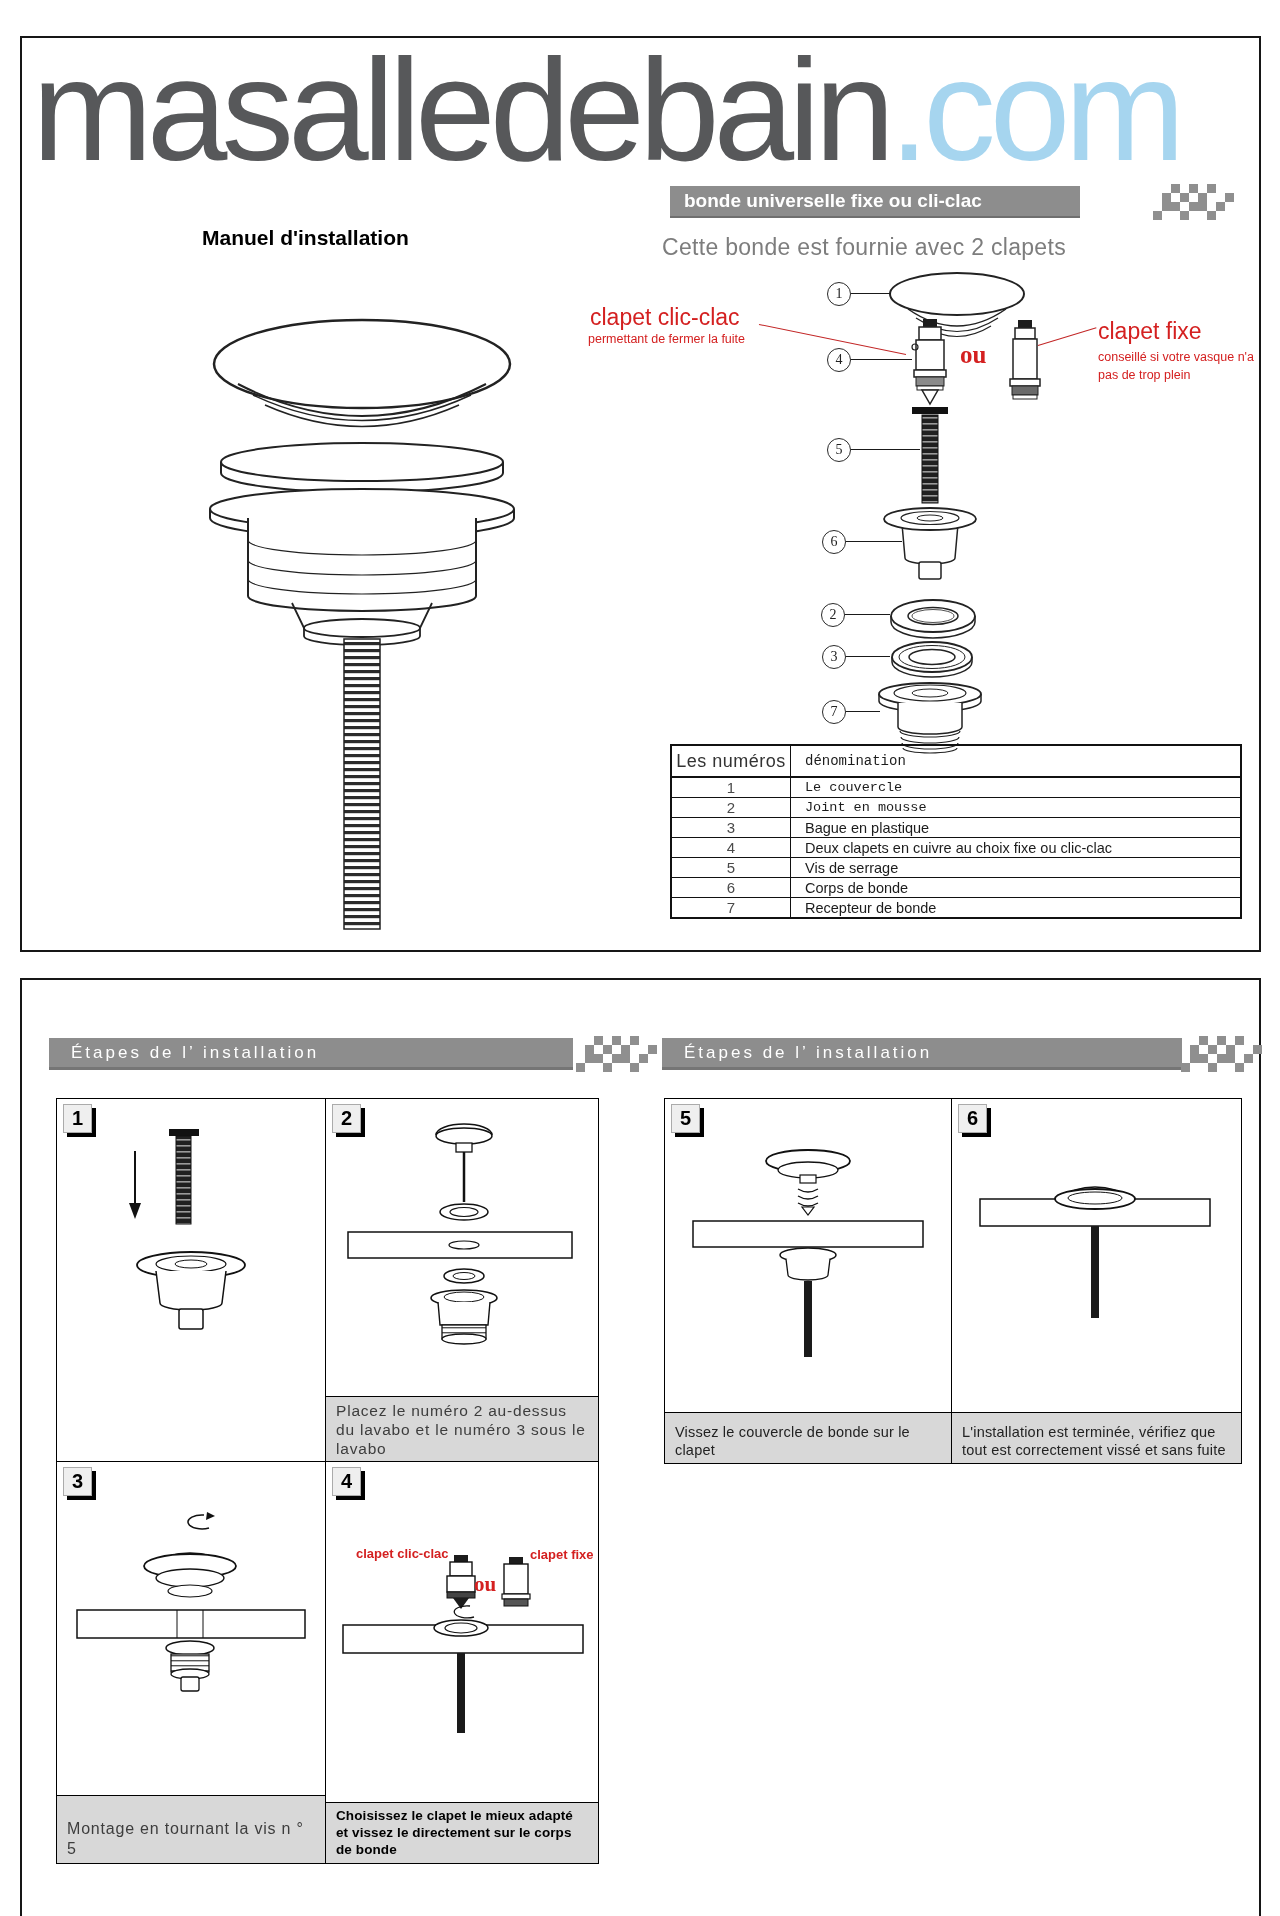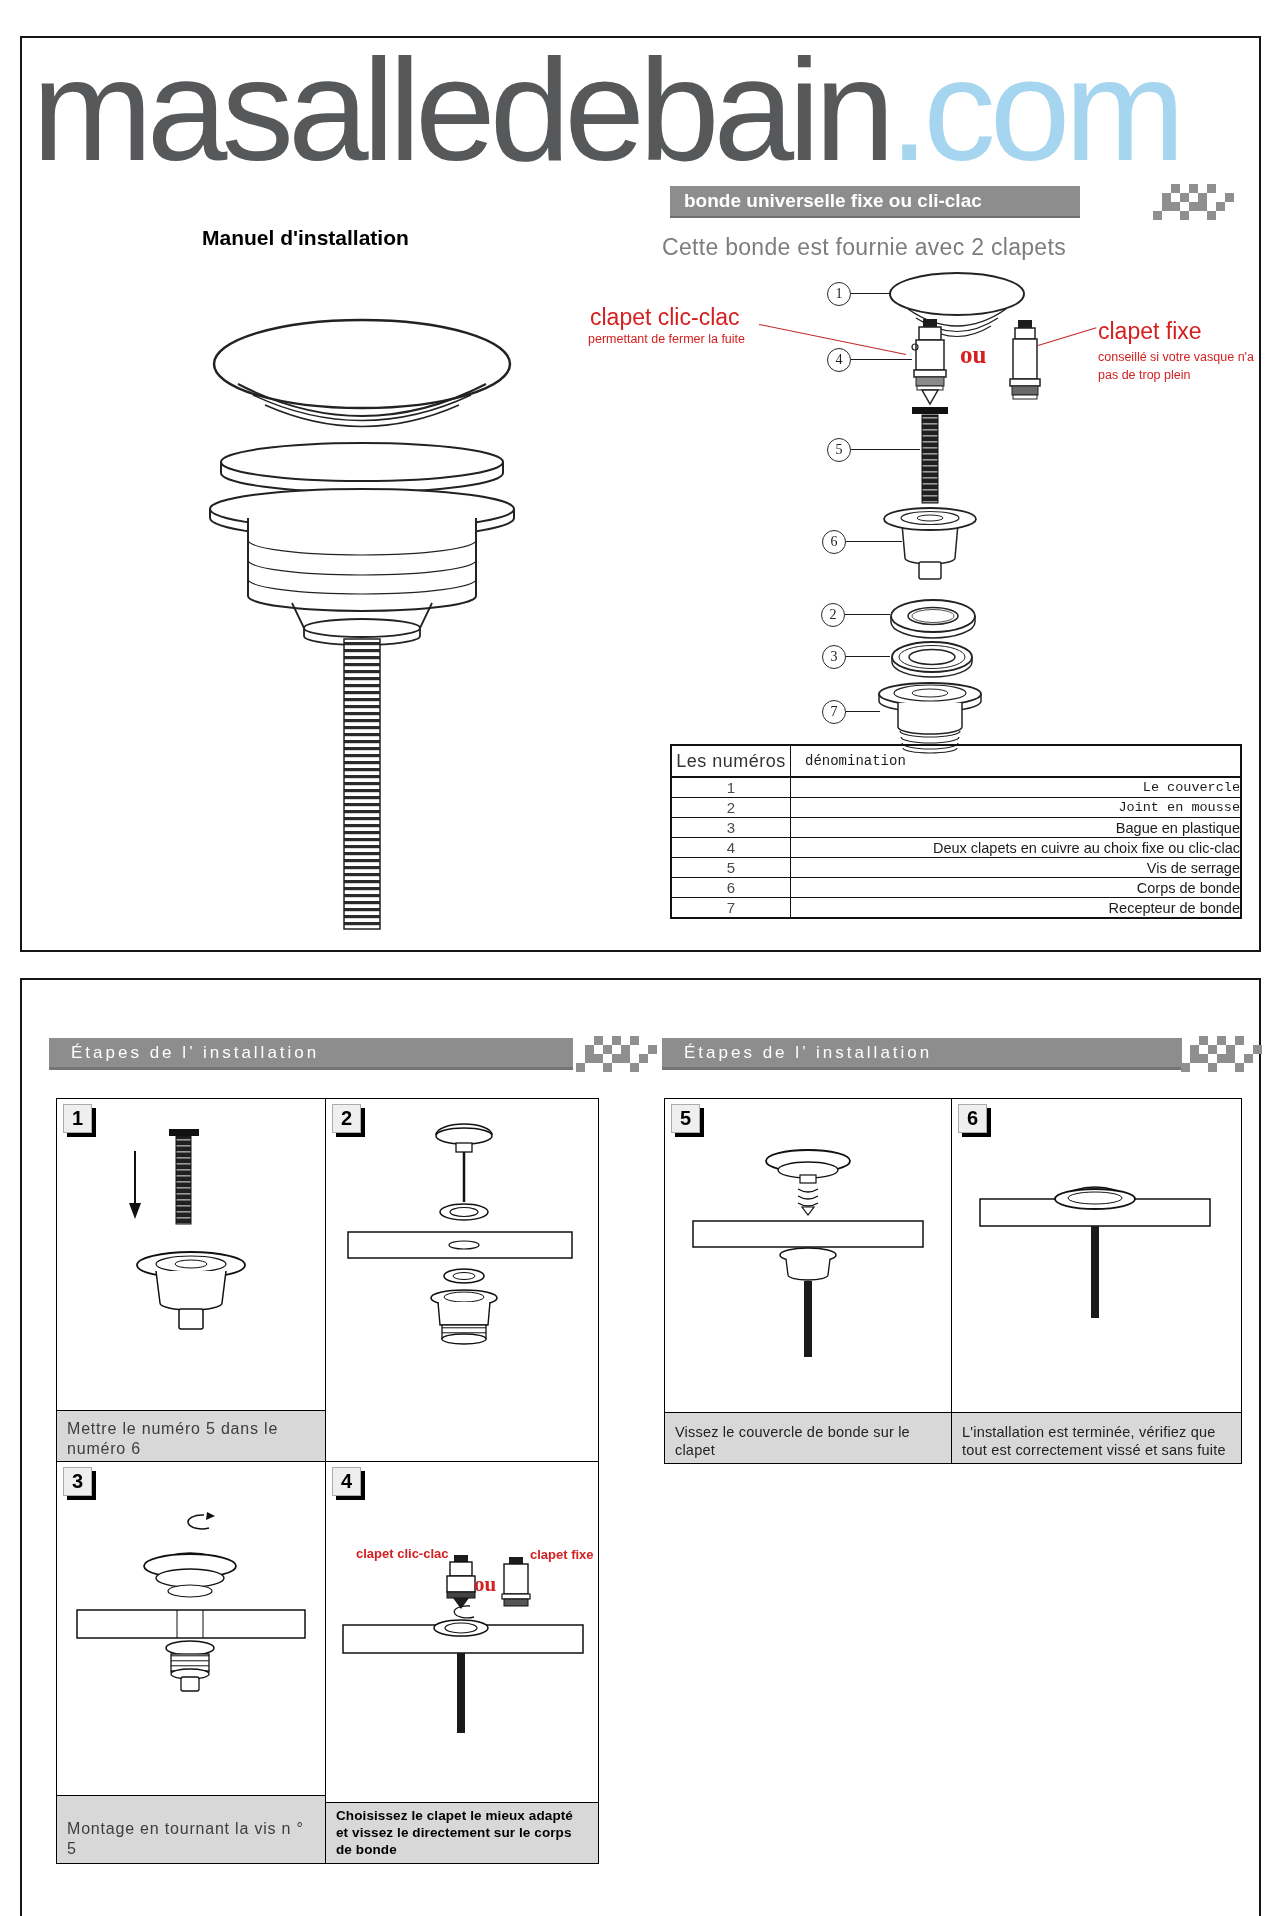--- a/index.html
+++ b/index.html
@@ -30,7 +30,7 @@
   .pt-row.hdr .pt-c1{font-size:18px;color:#333;letter-spacing:.5px;padding:5px 0 4px;}
   .pt-row.hdr .pt-c2{font-family:"Liberation Mono","DejaVu Sans Mono",monospace;font-size:14px;padding-top:7px;}
   .pt-row:not(.hdr) .pt-c1{font-size:15px;color:#4a4a4a;padding:1px 0;}
-  .pt-row:not(.hdr) .pt-c2{font-size:14.5px;padding-top:2px;text-align:right;}
+  .pt-row:not(.hdr) .pt-c2{font-size:14.5px;padding-top:2px;}
   .pt-row.mono .pt-c2{font-family:"Liberation Mono","DejaVu Sans Mono",monospace;font-size:13.5px;}
   
   .cell{position:absolute;border:1px solid #000;background:#fff;display:flex;flex-direction:column;}

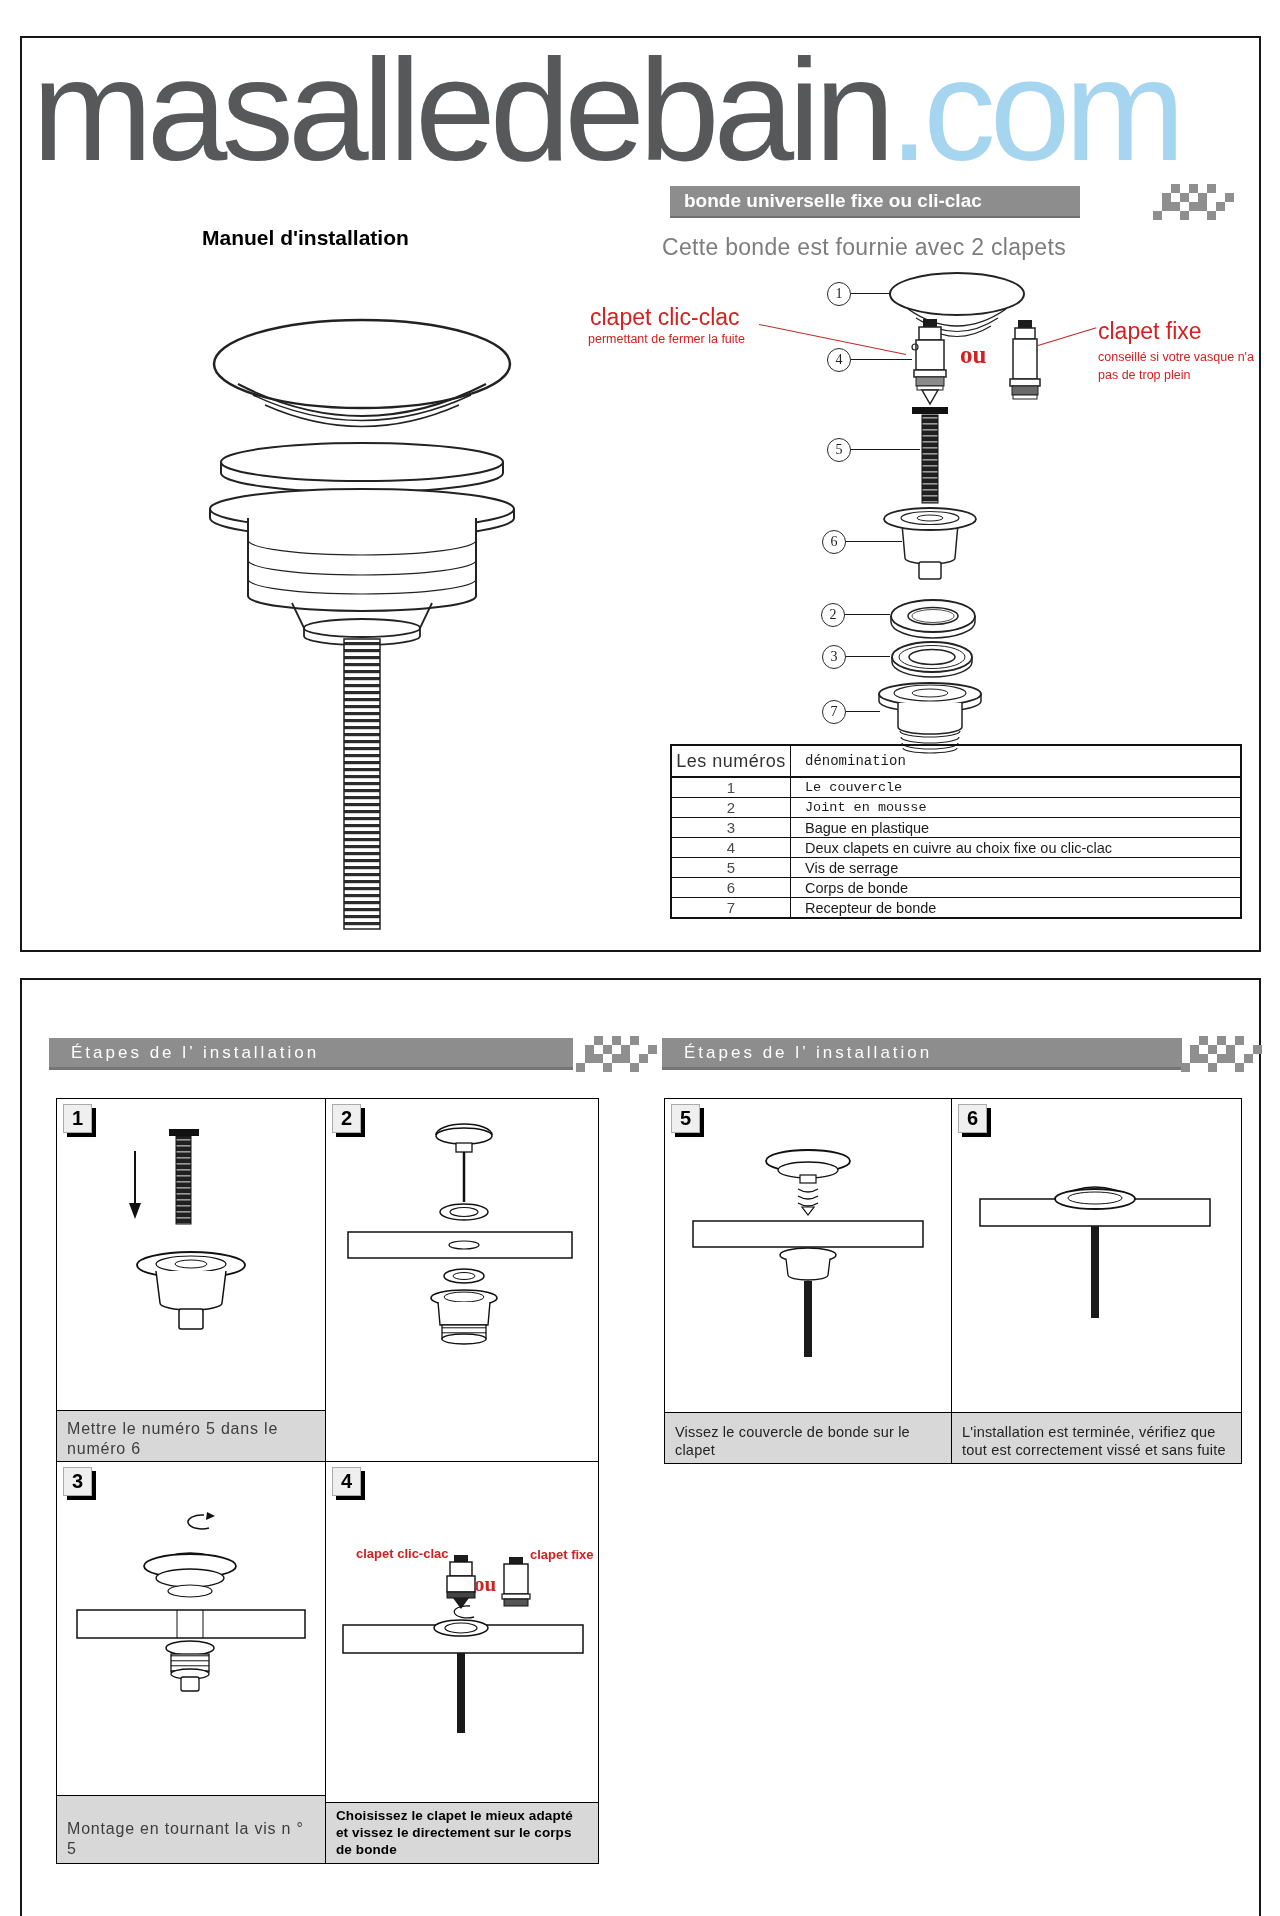--- a/index.html
+++ b/index.html
@@ -318,6 +318,7 @@
         </g>
       </svg>
     </div>
+    <div class="cap" style="font-size:15.5px;line-height:1.22;padding-top:5px;">Placez le numéro 2 au-dessus du lavabo et le numéro 3 sous le lavabo</div>
   </div>
 
   <div class="cell" style="left:34px;top:481px;width:270px;height:401px;">

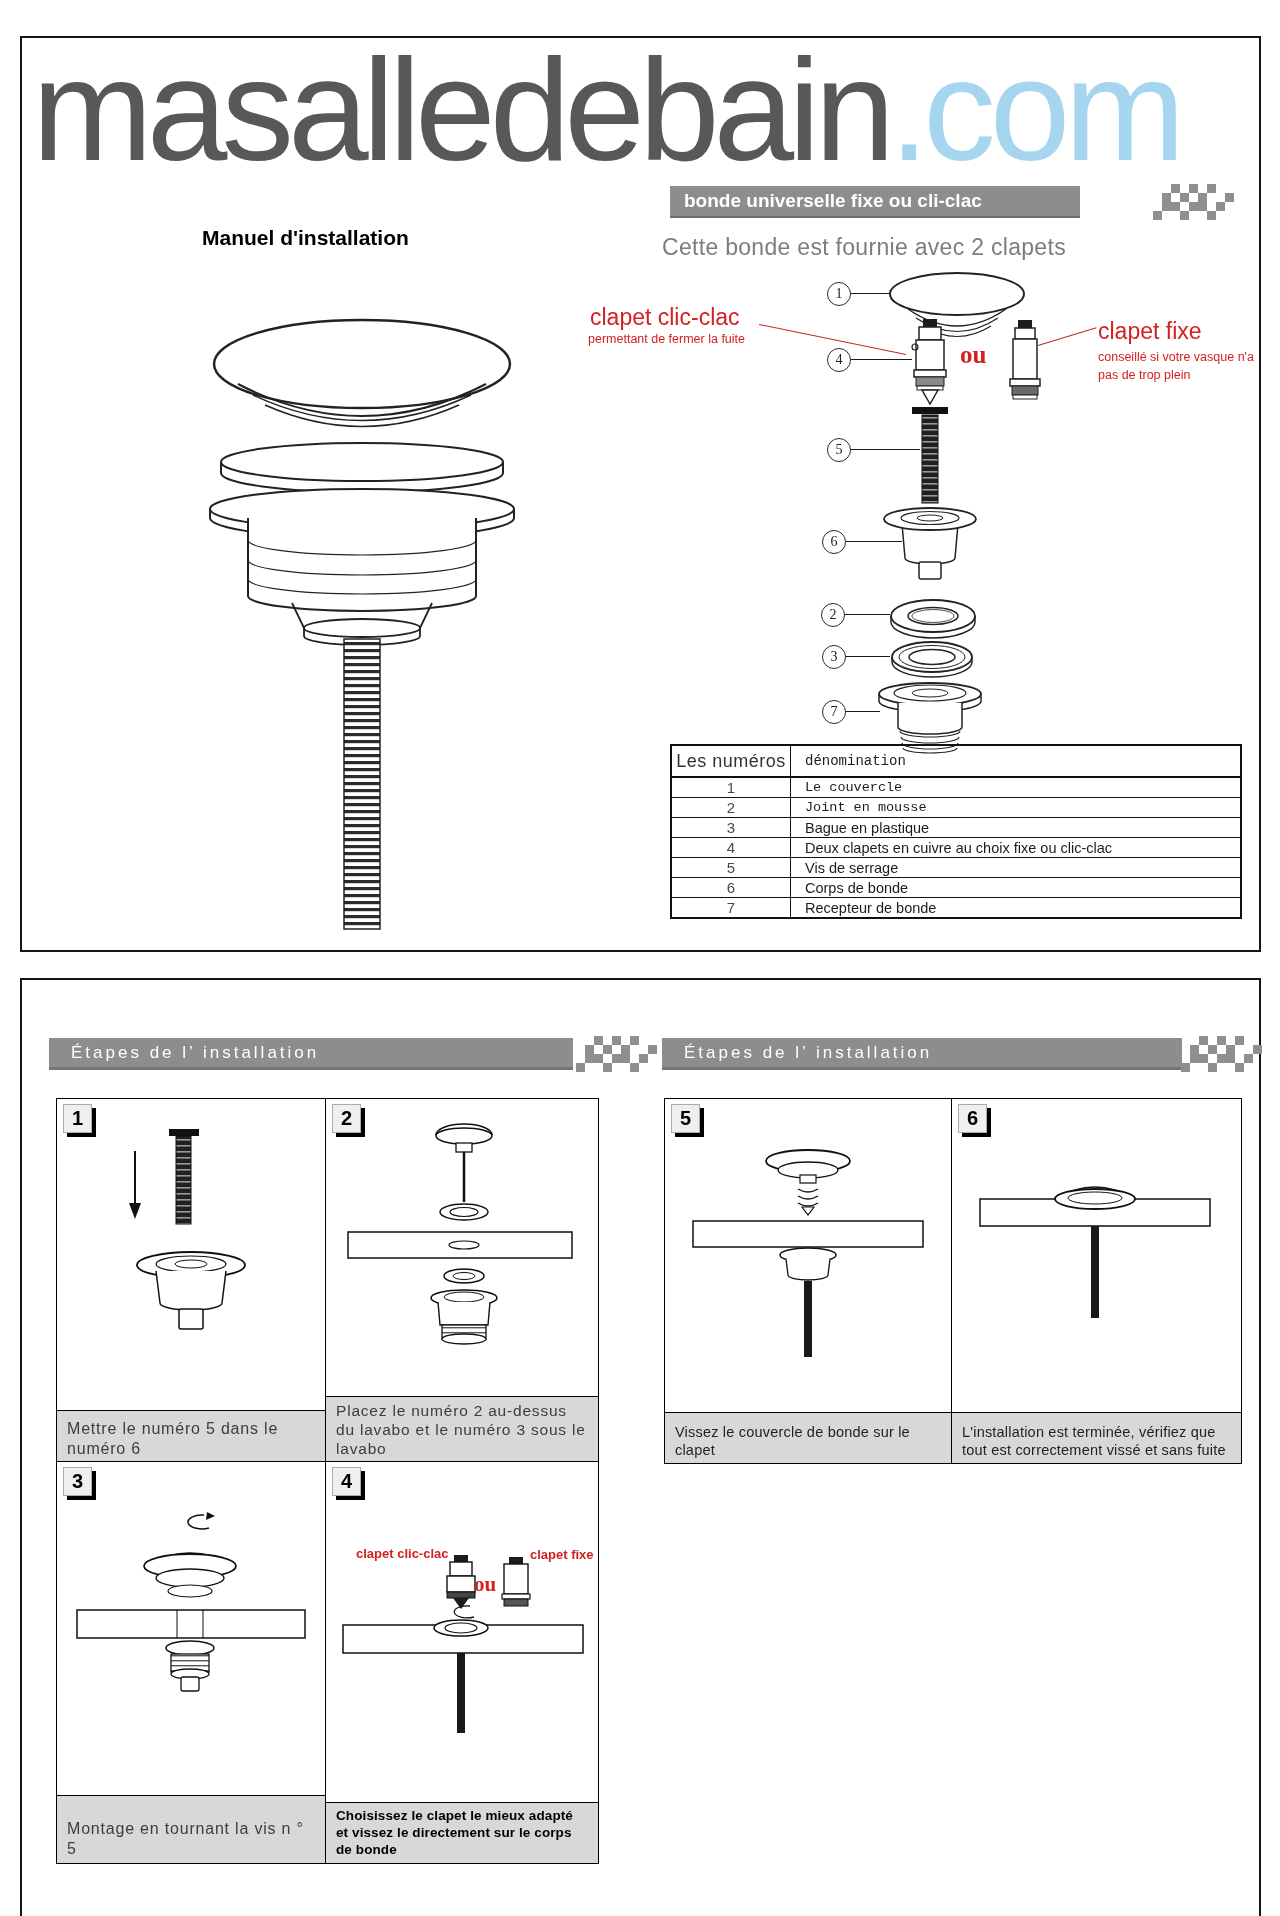--- a/index.html
+++ b/index.html
@@ -292,7 +292,6 @@
         </g>
       </svg>
     </div>
-    <div class="cap">Mettre le numéro 5 dans le numéro 6</div>
   </div>
 
   <div class="cell" style="left:303px;top:118px;width:272px;height:364px;">

